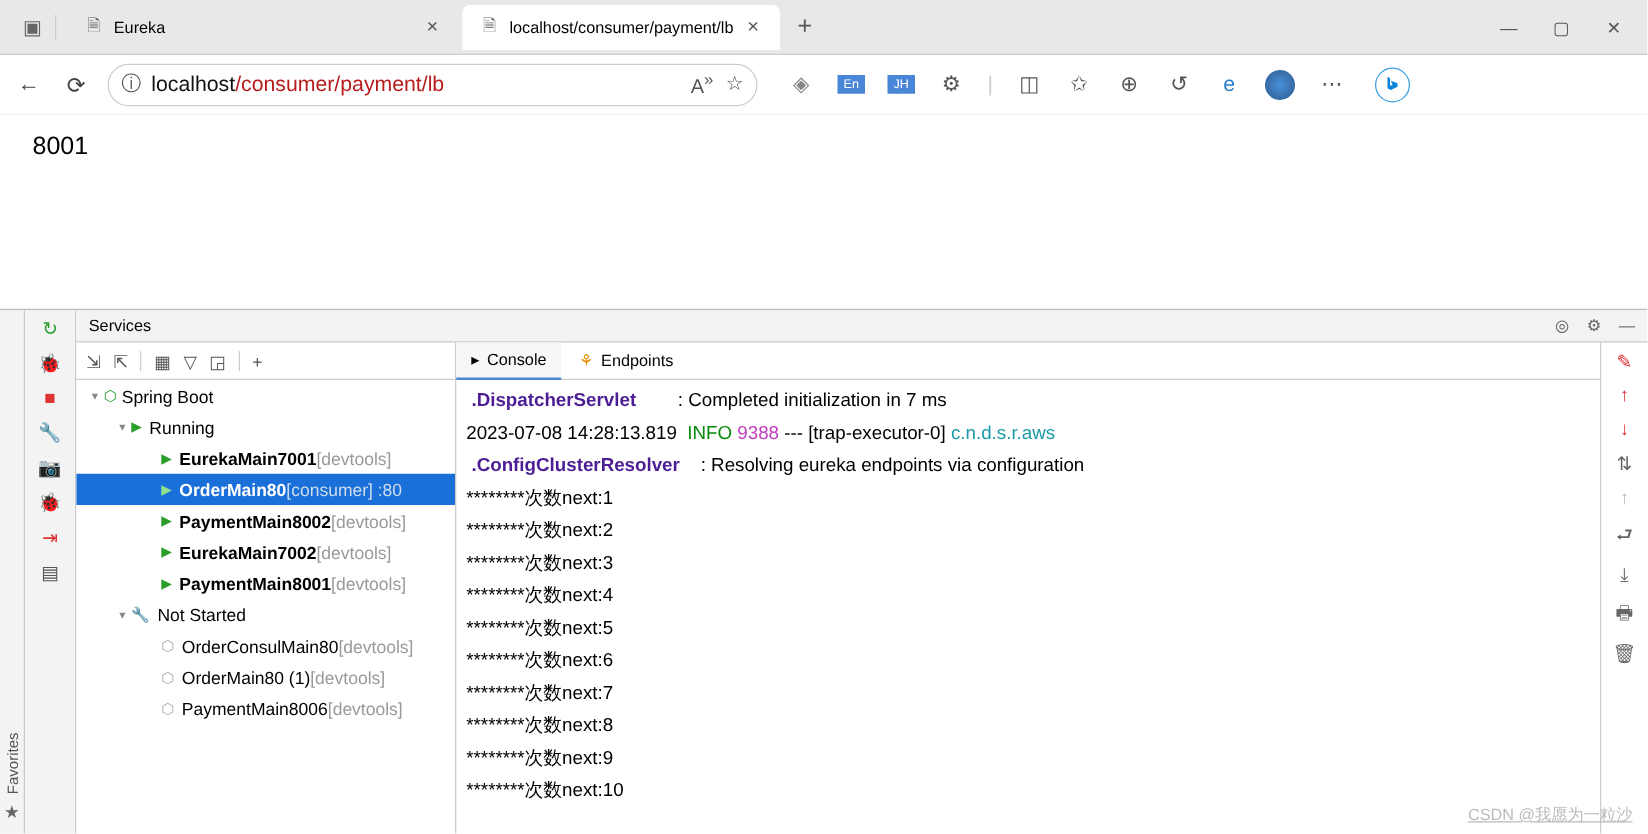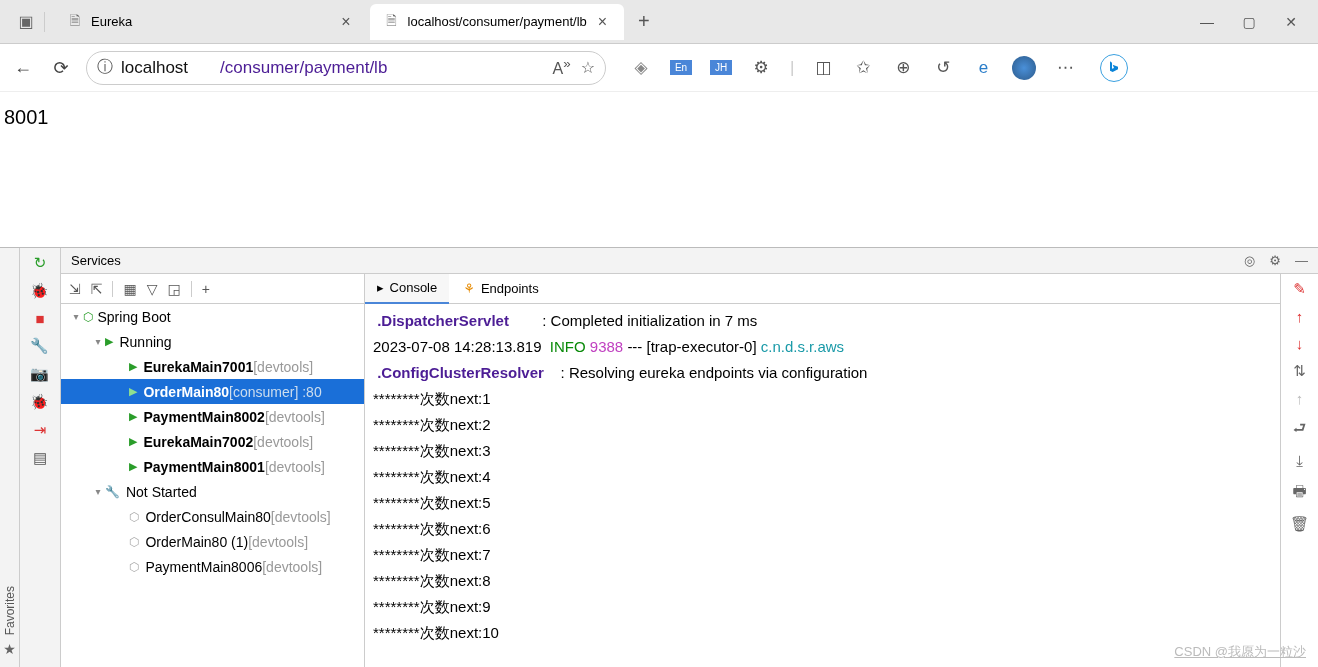--- a/index.html
+++ b/index.html
@@ -20,7 +20,7 @@
 .url-info{font-size:16px;color:#555;}
 .url-text{font-size:17px;}
 .url-host{color:#111;}
-.url-path{color:#4c1d95;margin-left:32px;}
+.url-path{color:#b91c1c;}
 .url-actions{margin-left:auto;display:flex;gap:10px;align-items:center;font-size:16px;color:#555;}
 .tb-icons{display:flex;gap:18px;align-items:center;margin-left:12px;font-size:17px;color:#555;}
 .tb-icon{cursor:pointer;width:22px;text-align:center;}

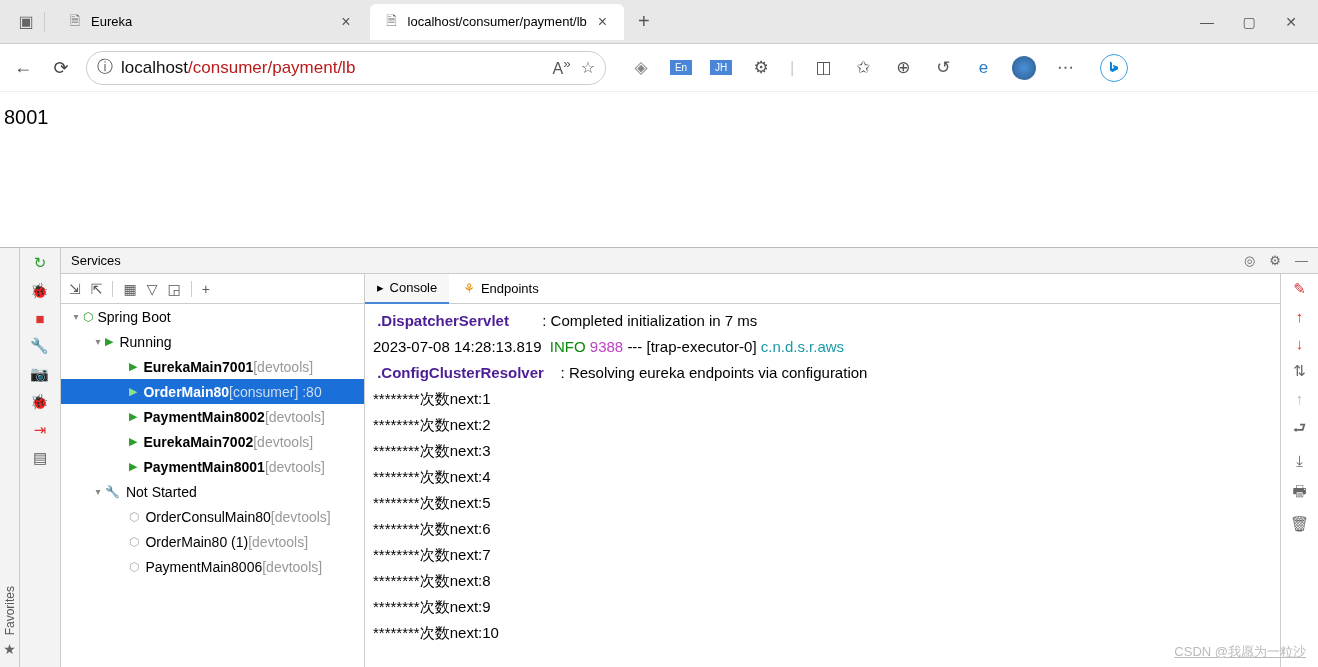--- a/index.html
+++ b/index.html
@@ -29,7 +29,7 @@
 .bing{width:28px;height:28px;border-radius:50%;border:1px solid #3aa0e0;display:flex;align-items:center;justify-content:center;margin-left:6px;}
 .bing svg path{fill:#0a84d8;}
 
-.content{flex:1;padding:14px 4px;font-size:20px;}
+.content{flex:1;padding:14px 26px;font-size:20px;}
 
 .ide{height:420px;display:flex;border-top:1px solid #bbb;}
 .ide-favbar{width:20px;background:#f3f3f3;border-right:1px solid #ccc;display:flex;flex-direction:column;justify-content:flex-end;align-items:center;padding-bottom:10px;}

